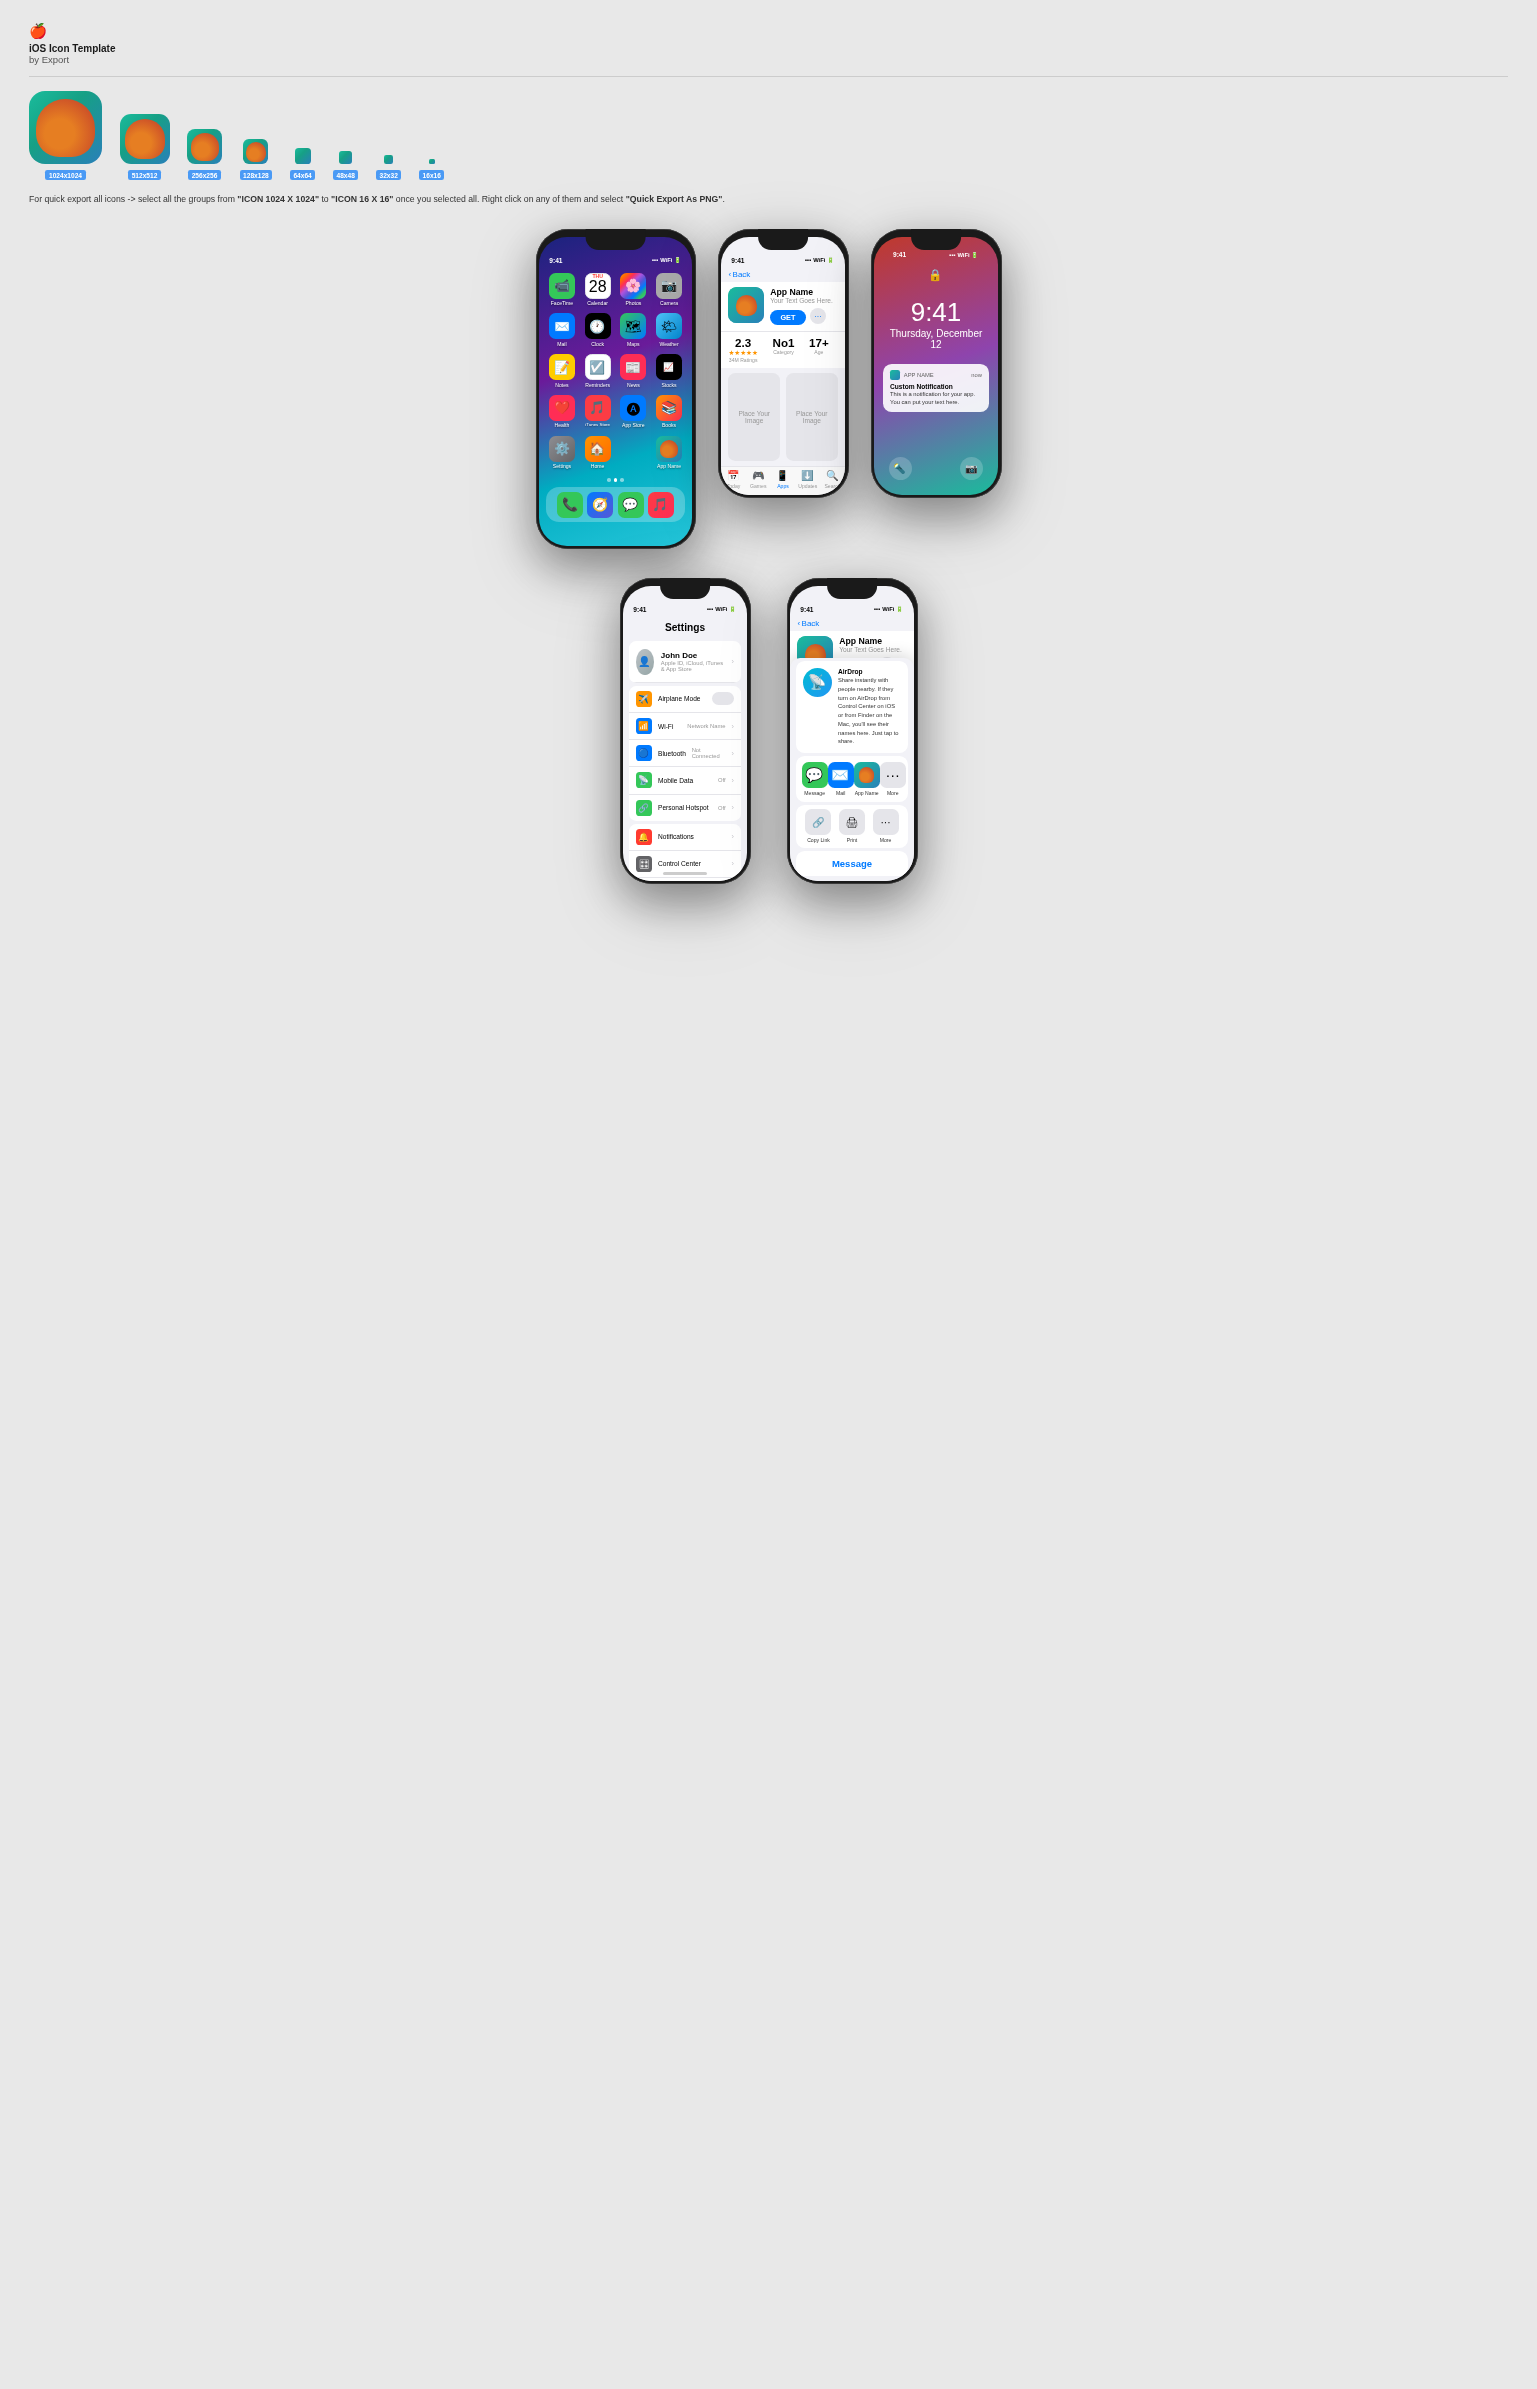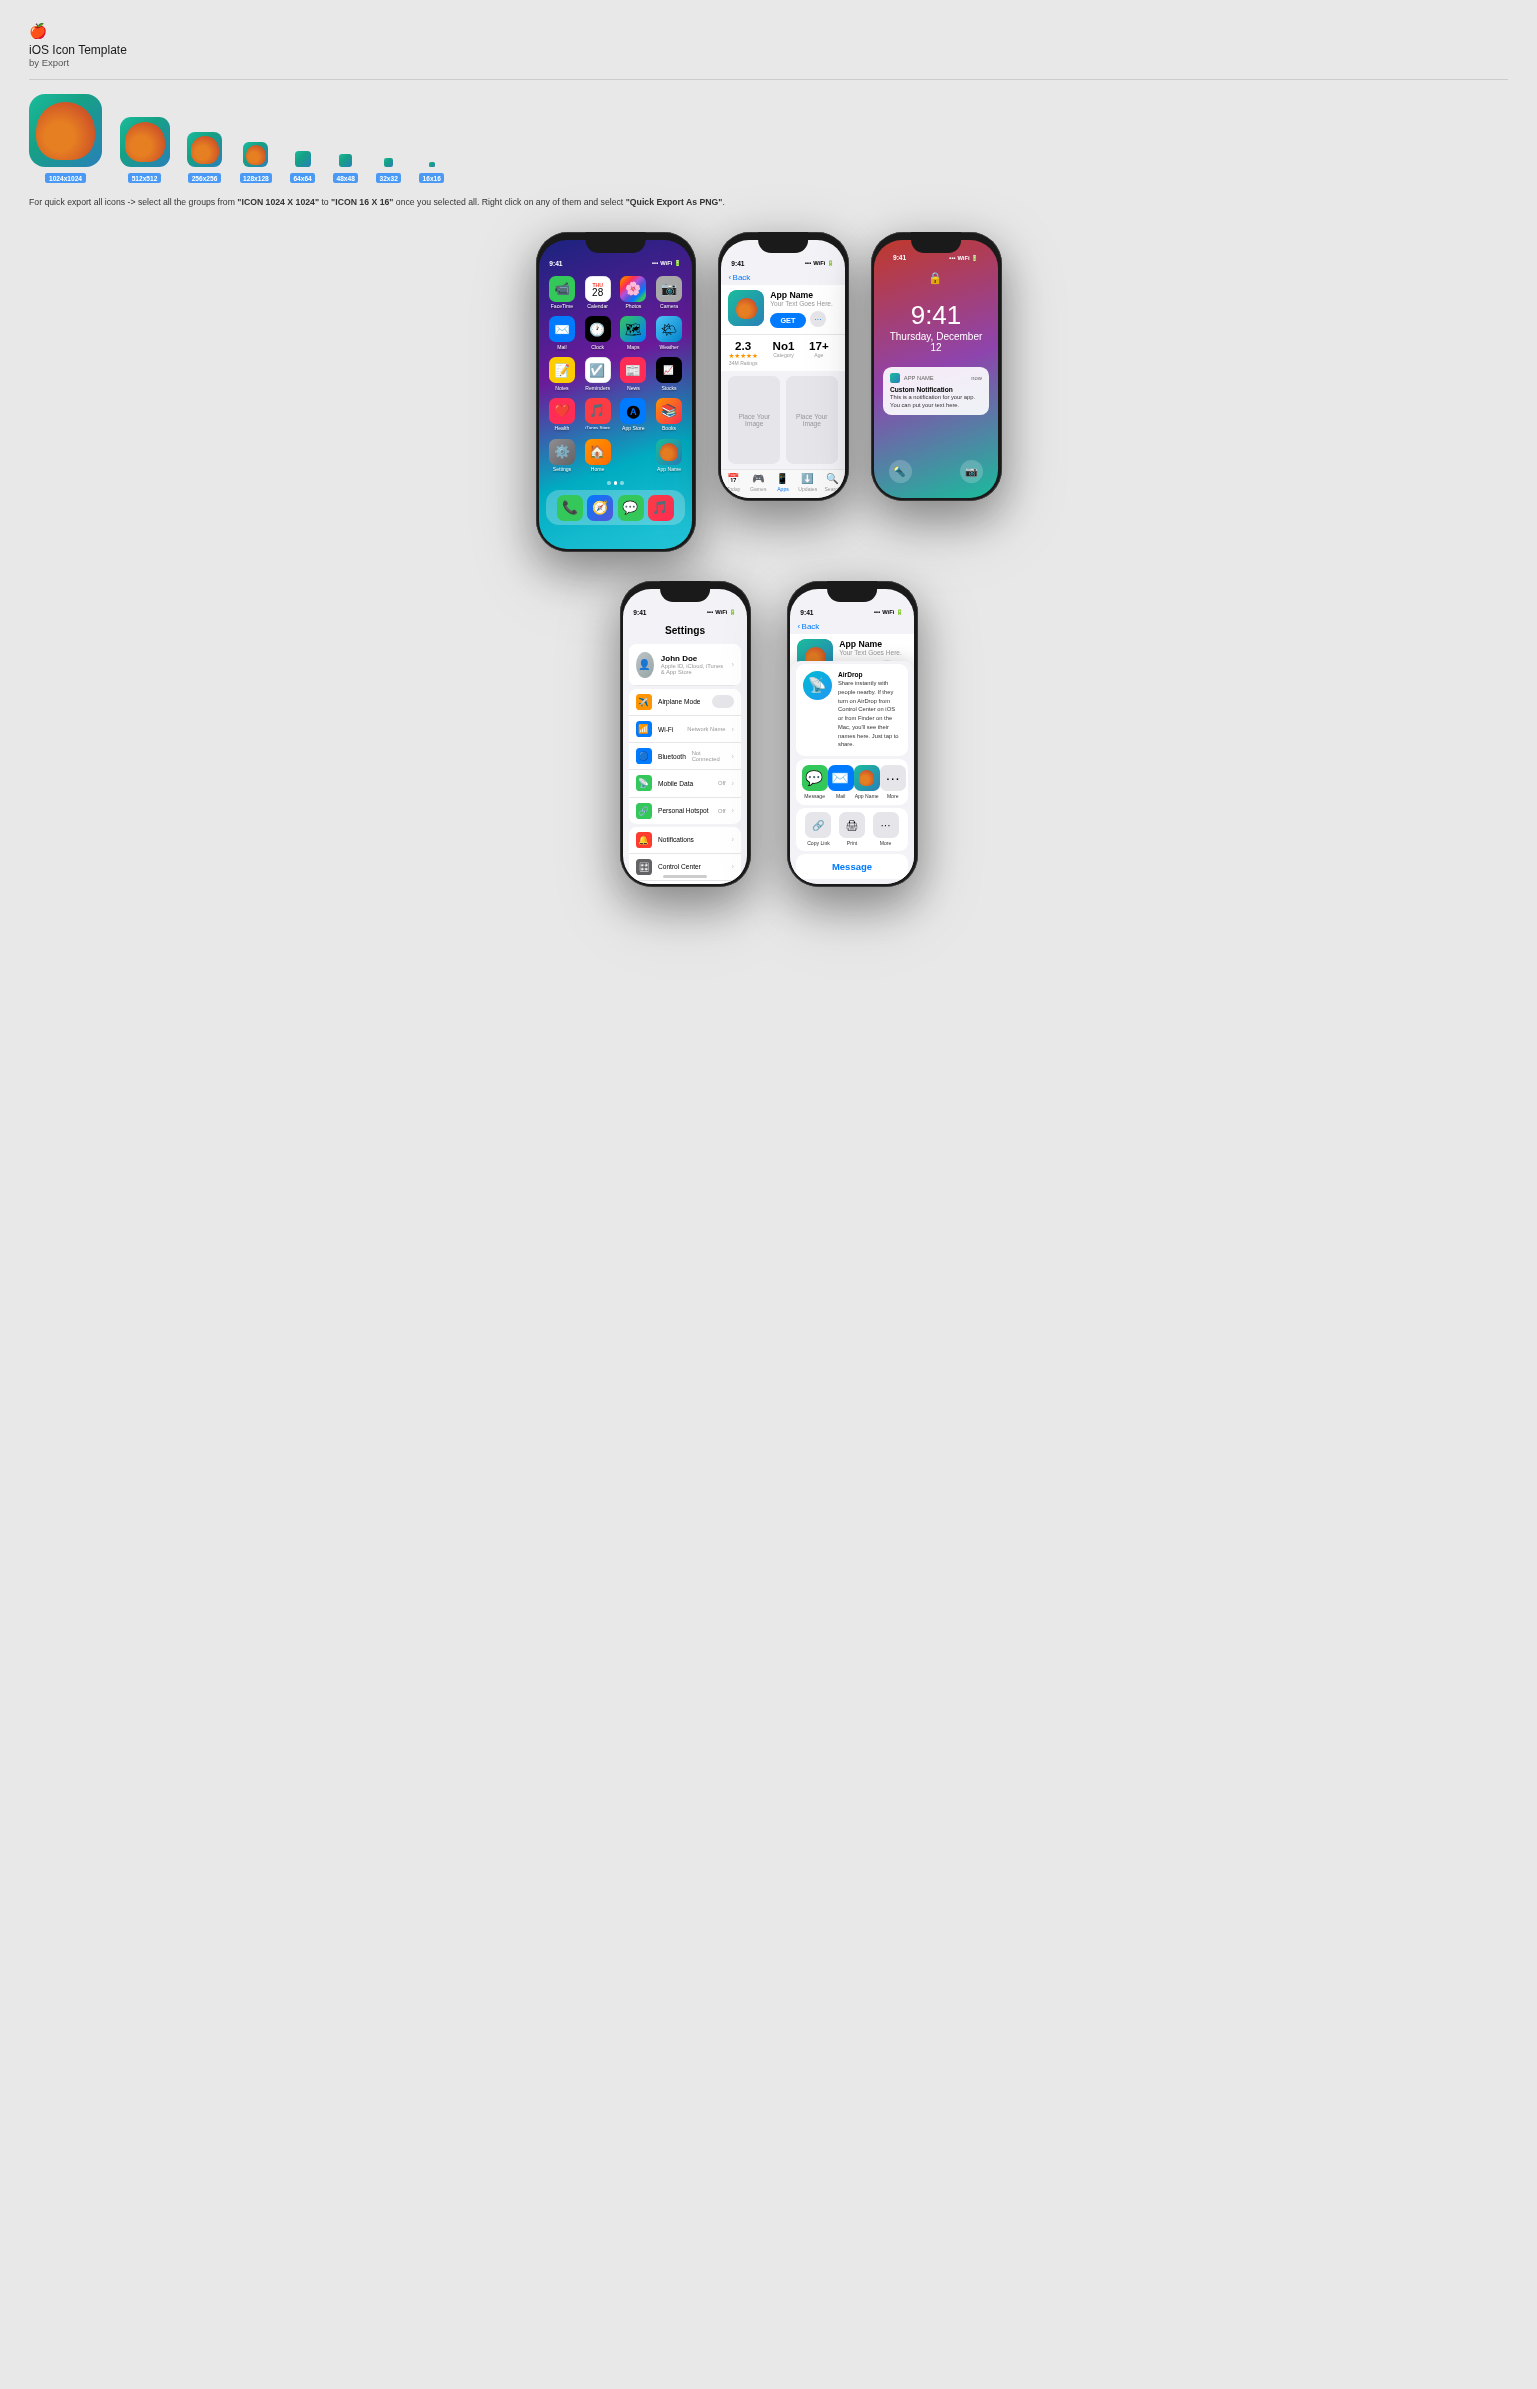--- a/index.html
+++ b/index.html
@@ -10,7 +10,7 @@
       padding: 22px 29px;
     }
     .apple-logo { font-size: 14.6px; margin-bottom: 2.9px; }
-    .header-title { font-size: 12px; font-weight: 400; color: #1a1a1a; }
+    .header-title { font-size: 10px; font-weight: 700; color: #1a1a1a; }
     .header-sub { font-size: 9.5px; color: #555; }
     .header-divider { border: none; border-top: 0.7px solid #ccc; margin: 11px 0 14.6px; }
 

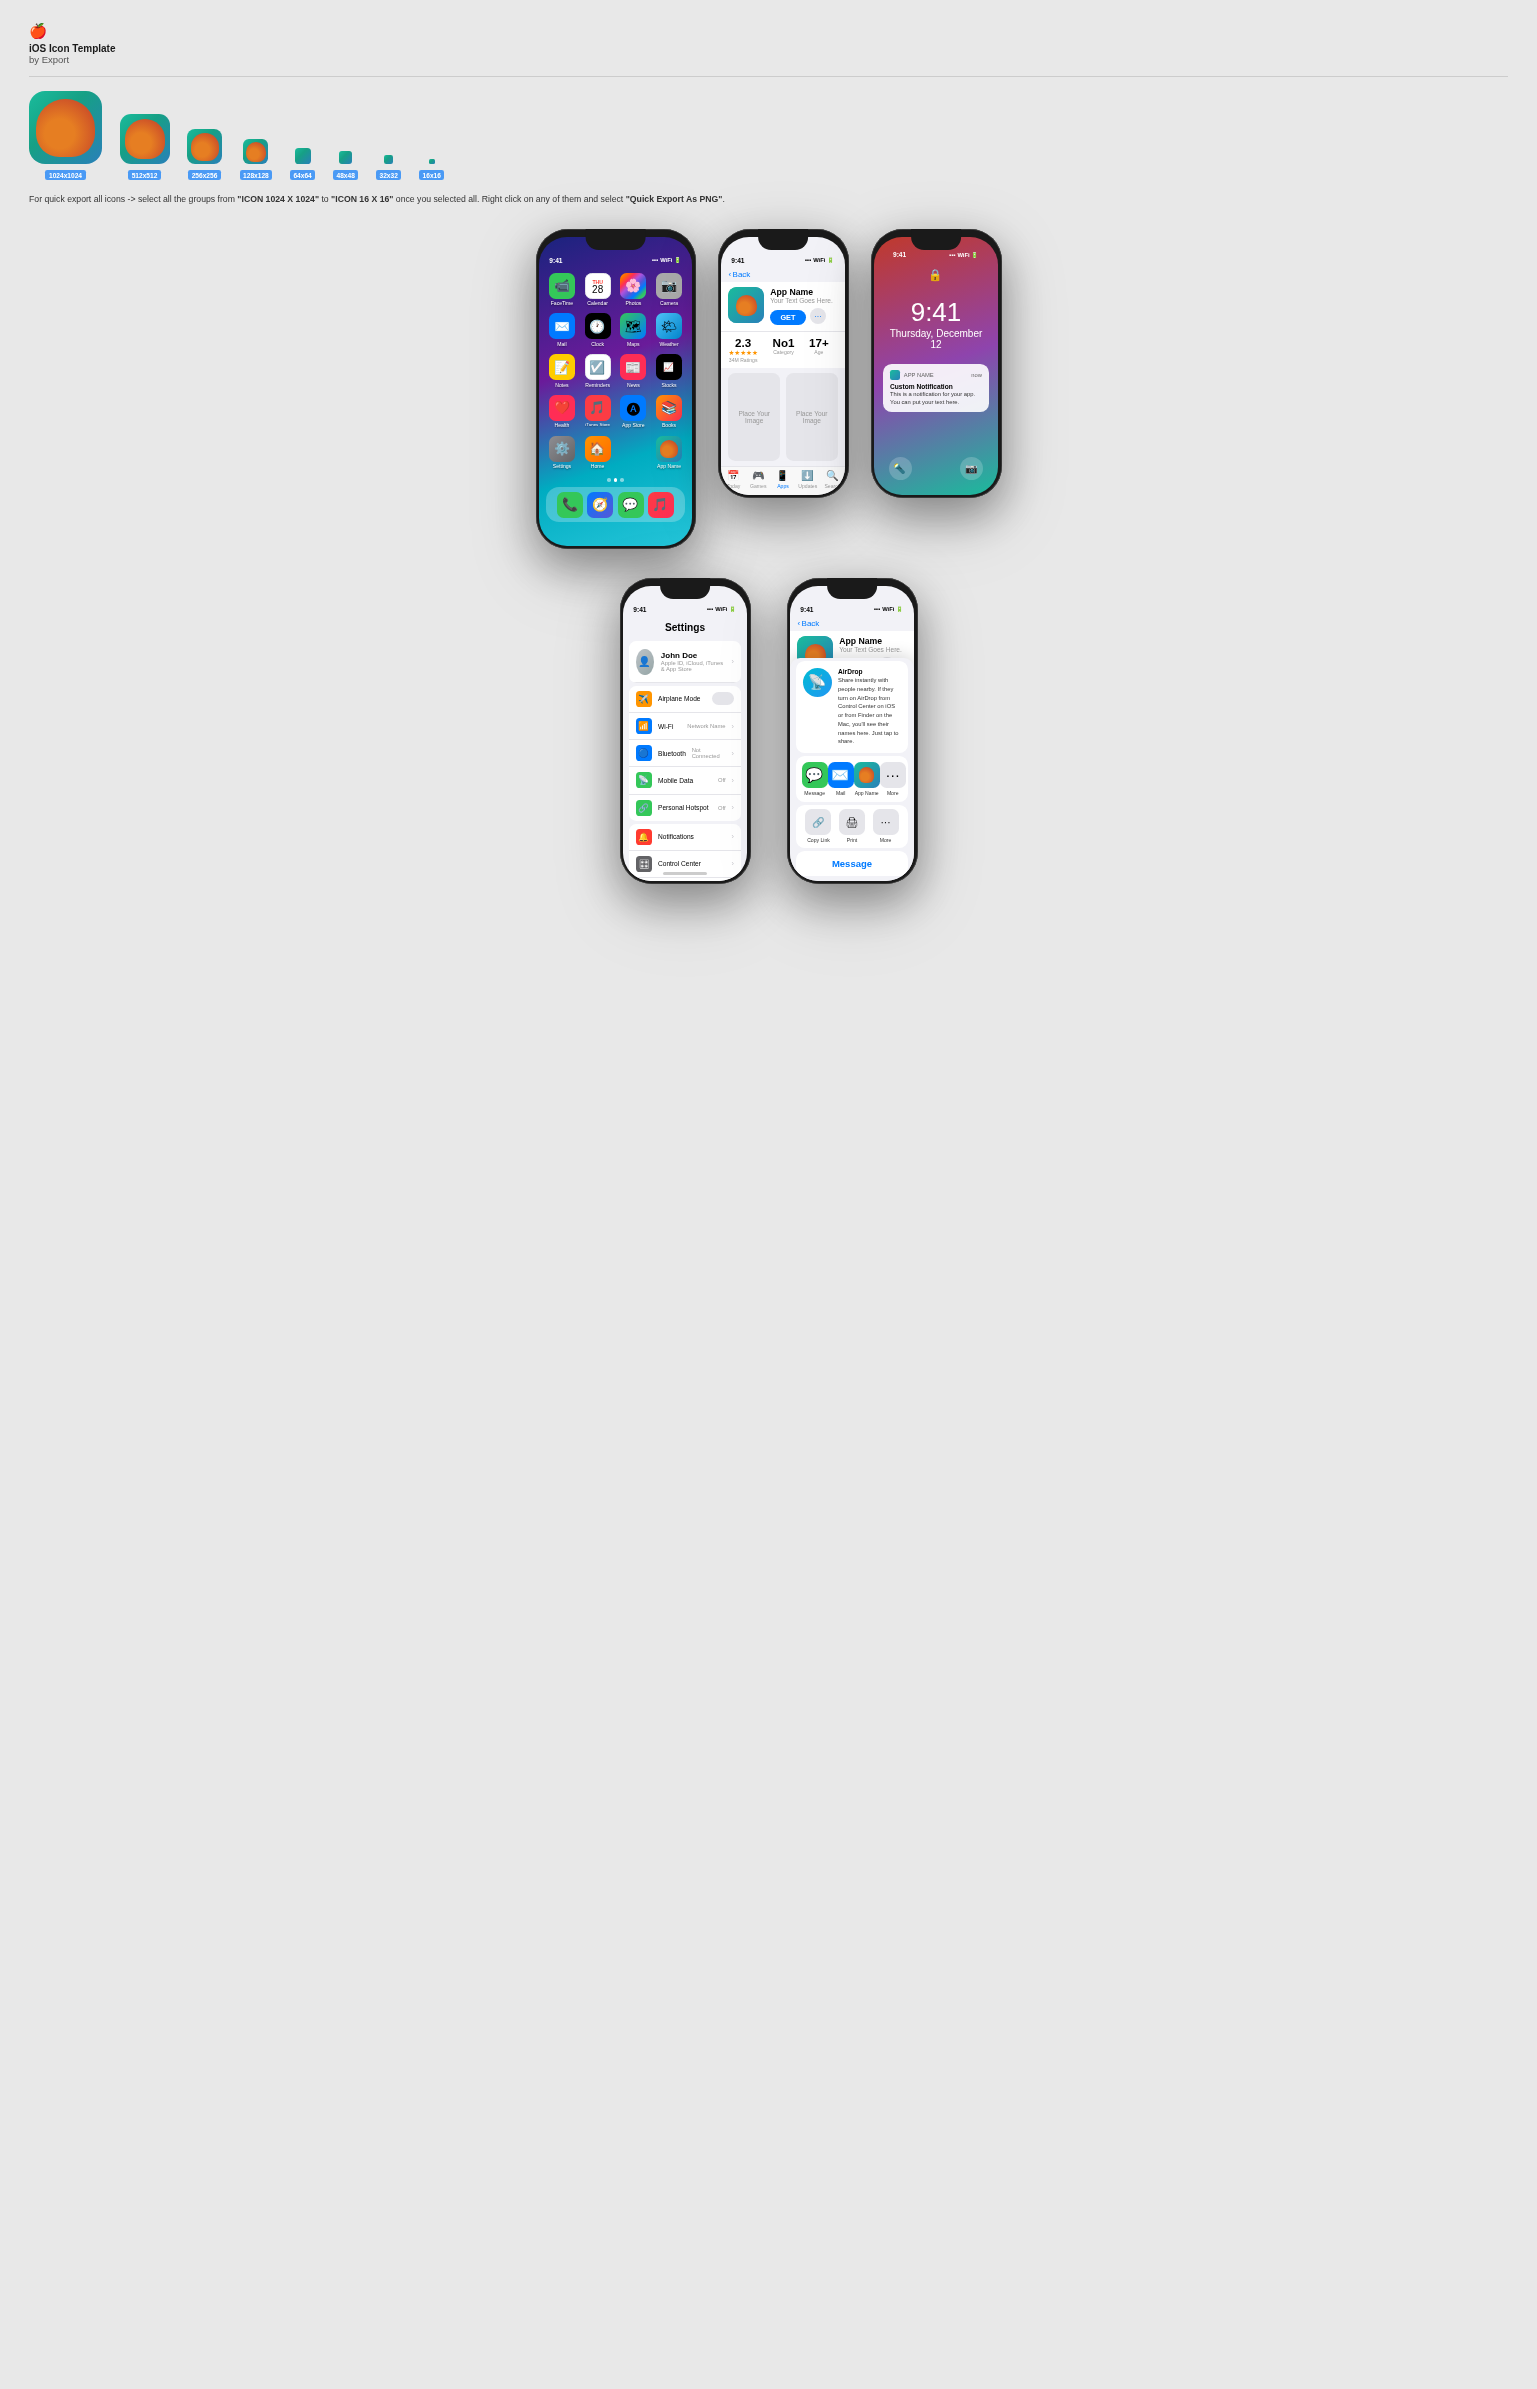--- a/index.html
+++ b/index.html
@@ -545,7 +545,7 @@
           <div class="app-icon-wrap">
             <div class="app-icon ic-calendar" style="color:#ff3b30;font-size:8px;font-weight:700;display:flex;flex-direction:column;align-items:center;justify-content:flex-end;padding-bottom:2.9px;">
               <span style="color:#ff3b30;font-size:5.1px;font-weight:700;margin-top:2.9px;">THU</span>
-              <span style="color:#000;font-size:10px;font-weight:400;line-height:1;">28</span>
+              <span style="color:#000;font-size:16px;font-weight:400;line-height:1;">28</span>
             </div>
             <div class="app-label">Calendar</div>
           </div>

